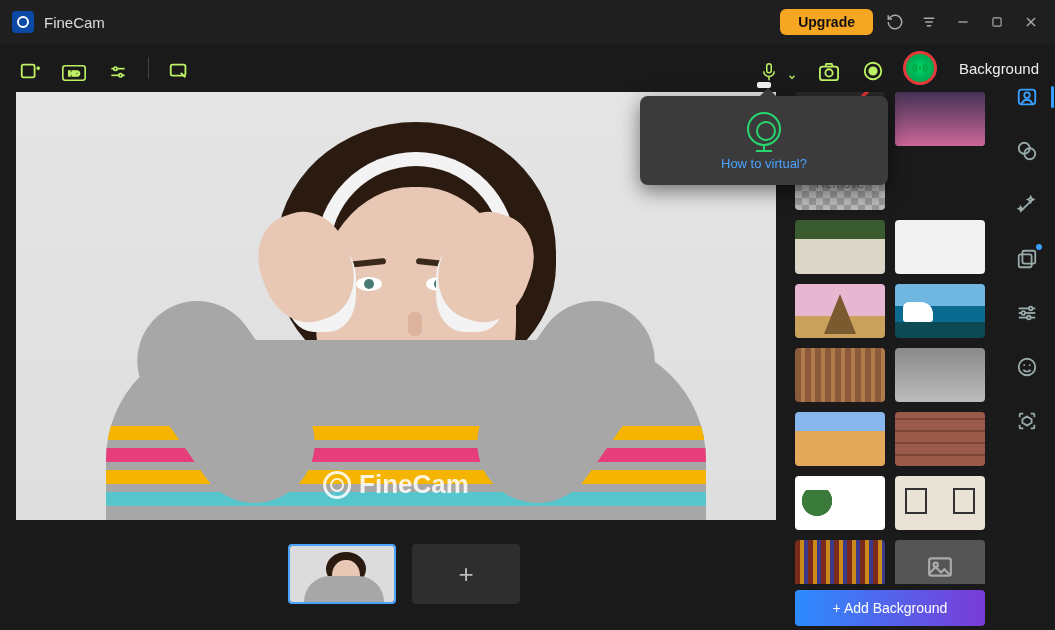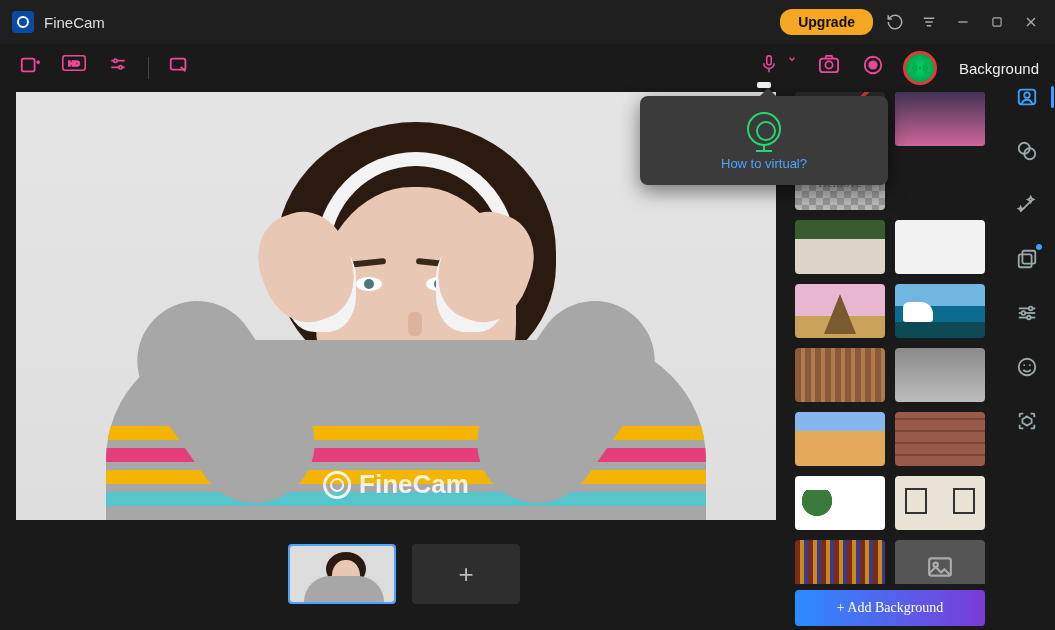--- a/index.html
+++ b/index.html
@@ -36,7 +36,7 @@
     font-weight: 600;
     font-size: 14px;
     padding: 5px 18px;
-    border-radius: 12px;
+    border-radius: 6px;
     border:none;
     cursor:pointer;
   }

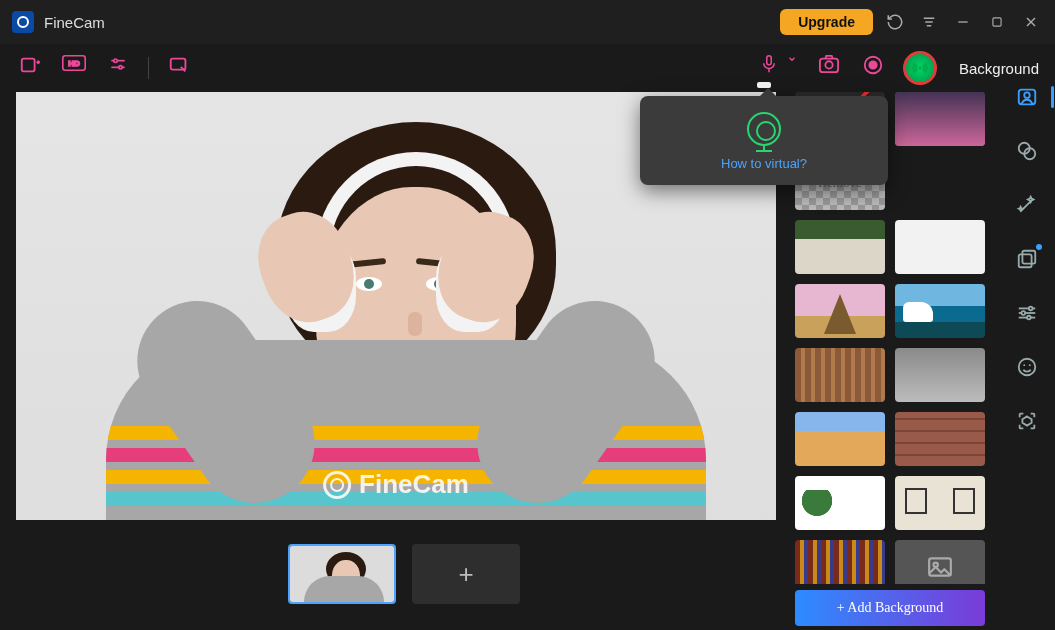--- a/index.html
+++ b/index.html
@@ -50,7 +50,7 @@
     gap: 16px;
     position: relative;
   }
-  .tool-icon { width:28px; height:28px; display:flex; align-items:flex-start; justify-content:center; color:#ec4899; cursor:pointer; }
+  .tool-icon { width:28px; height:28px; display:flex; align-items:flex-end; justify-content:center; color:#bef264; cursor:pointer; }
   .tool-sep { width:1px; height:22px; background:#444; }
   .toolbar-spacer { flex:1; }
   .mic-group { display:flex; align-items:center; gap:2px; }

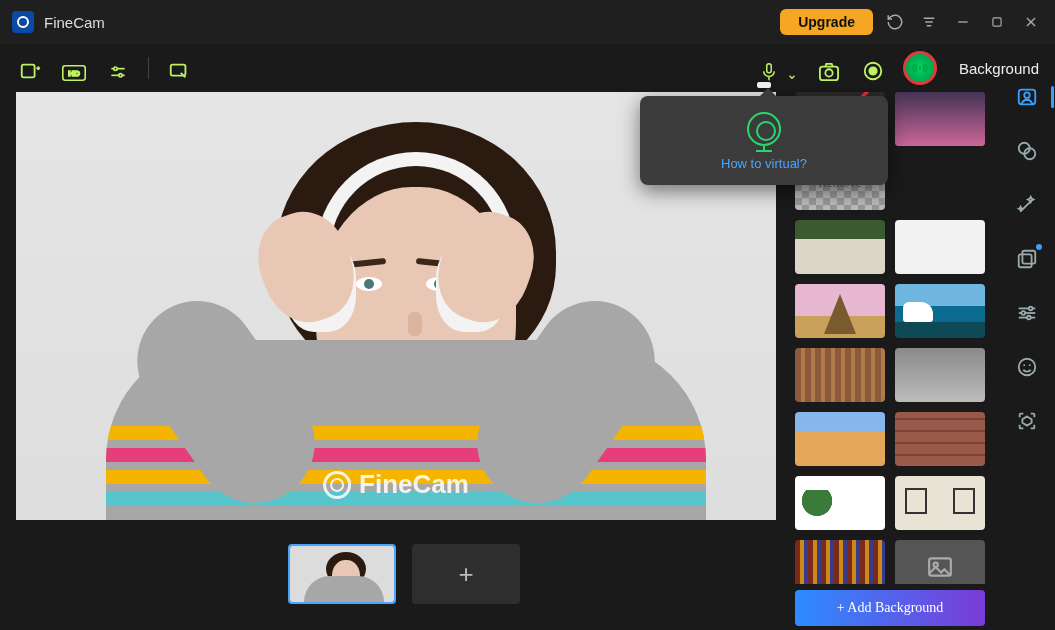--- a/index.html
+++ b/index.html
@@ -142,7 +142,7 @@
   
   .bg-panel {
     position:absolute; top:92px; left:795px; width:190px; bottom:4px;
-    display:flex; flex-direction:column;font-family:Liberation Serif, serif;
+    display:flex; flex-direction:column;
   }
   .bg-grid {
     flex:1; overflow:hidden;

